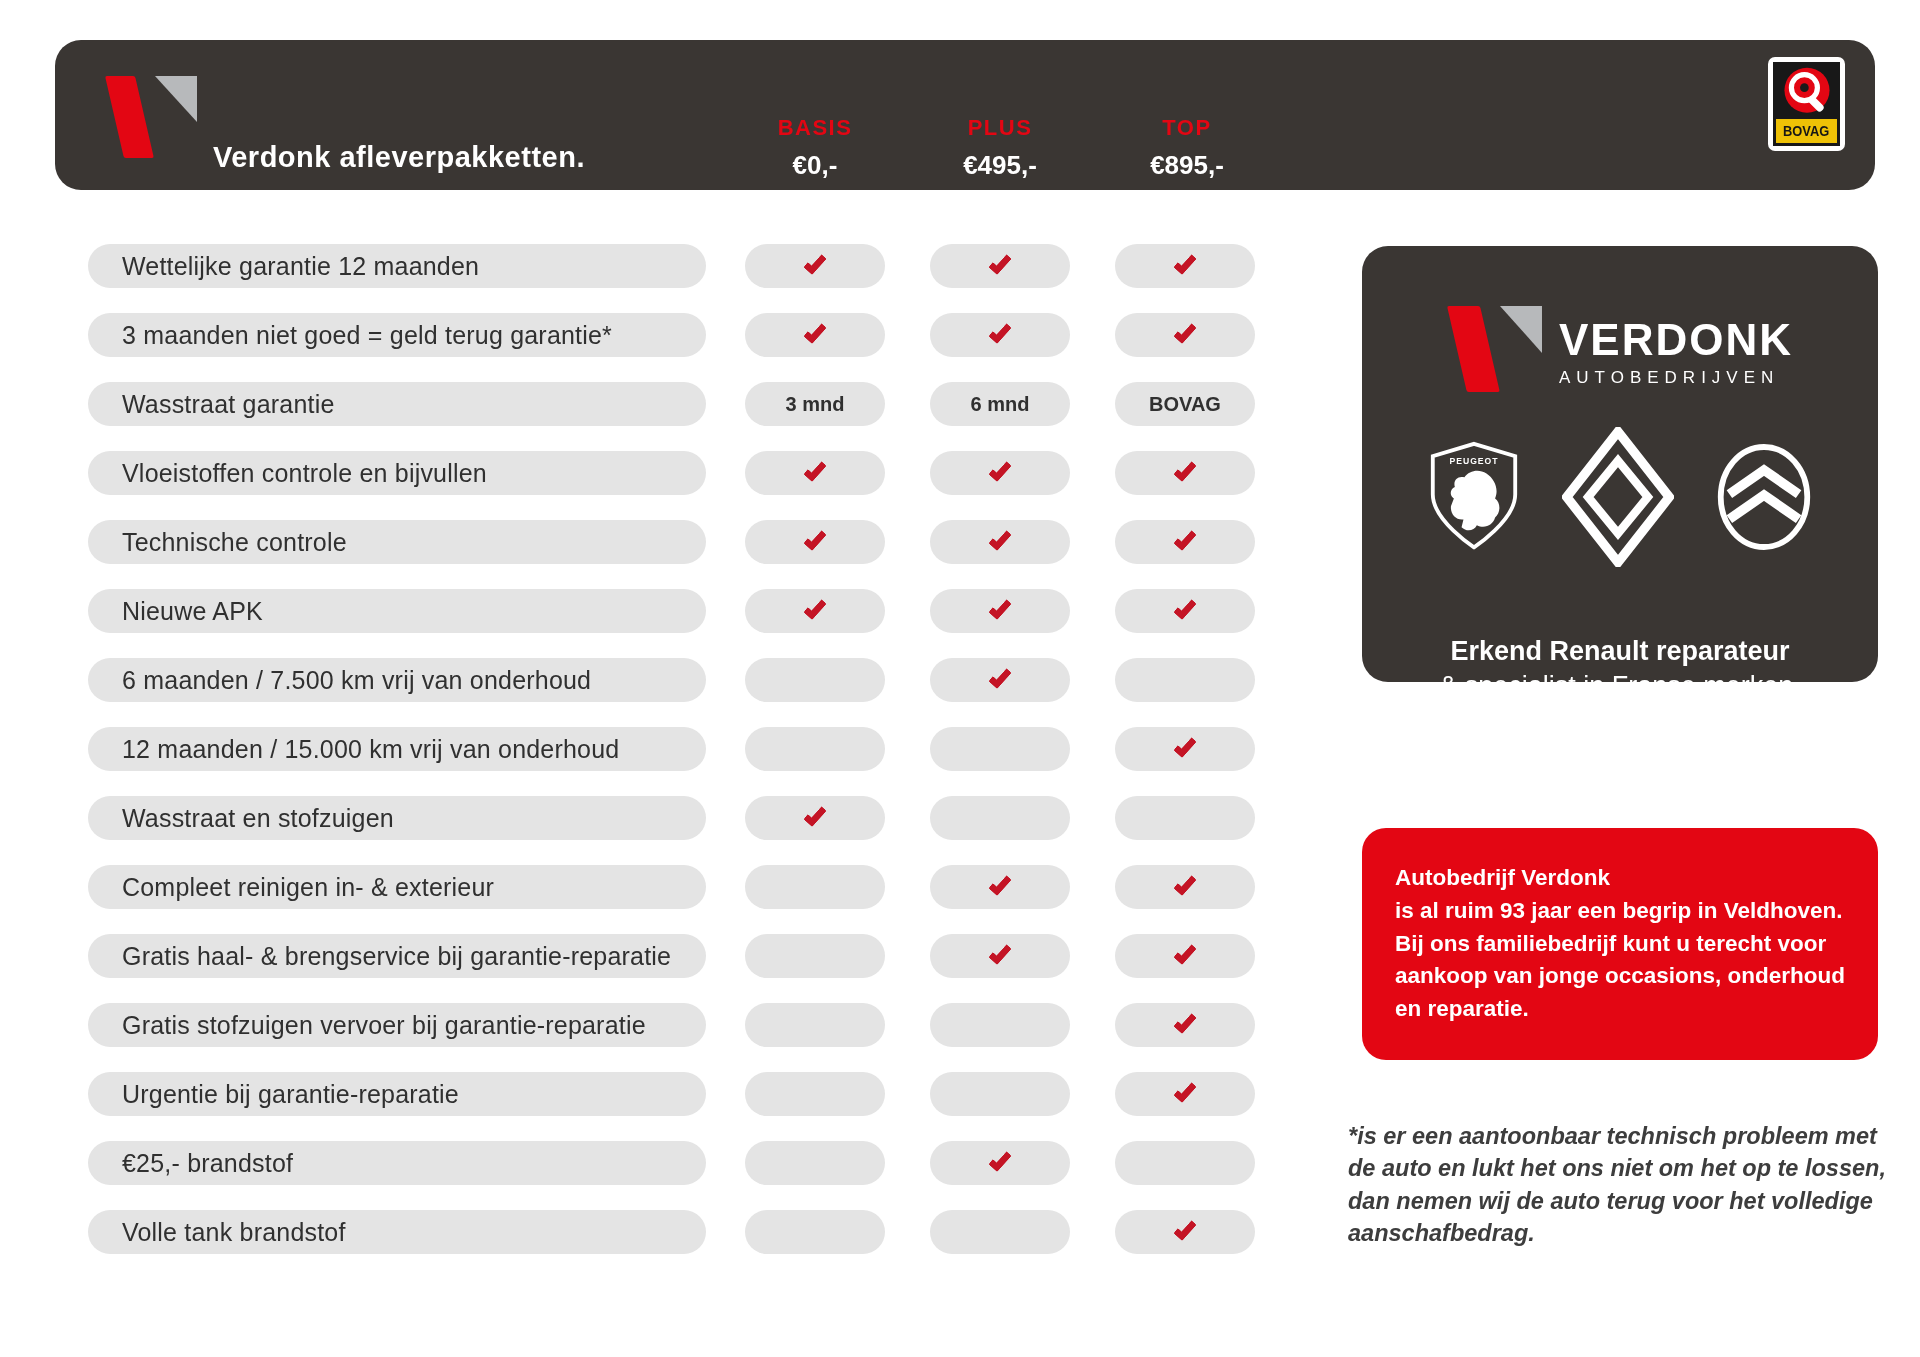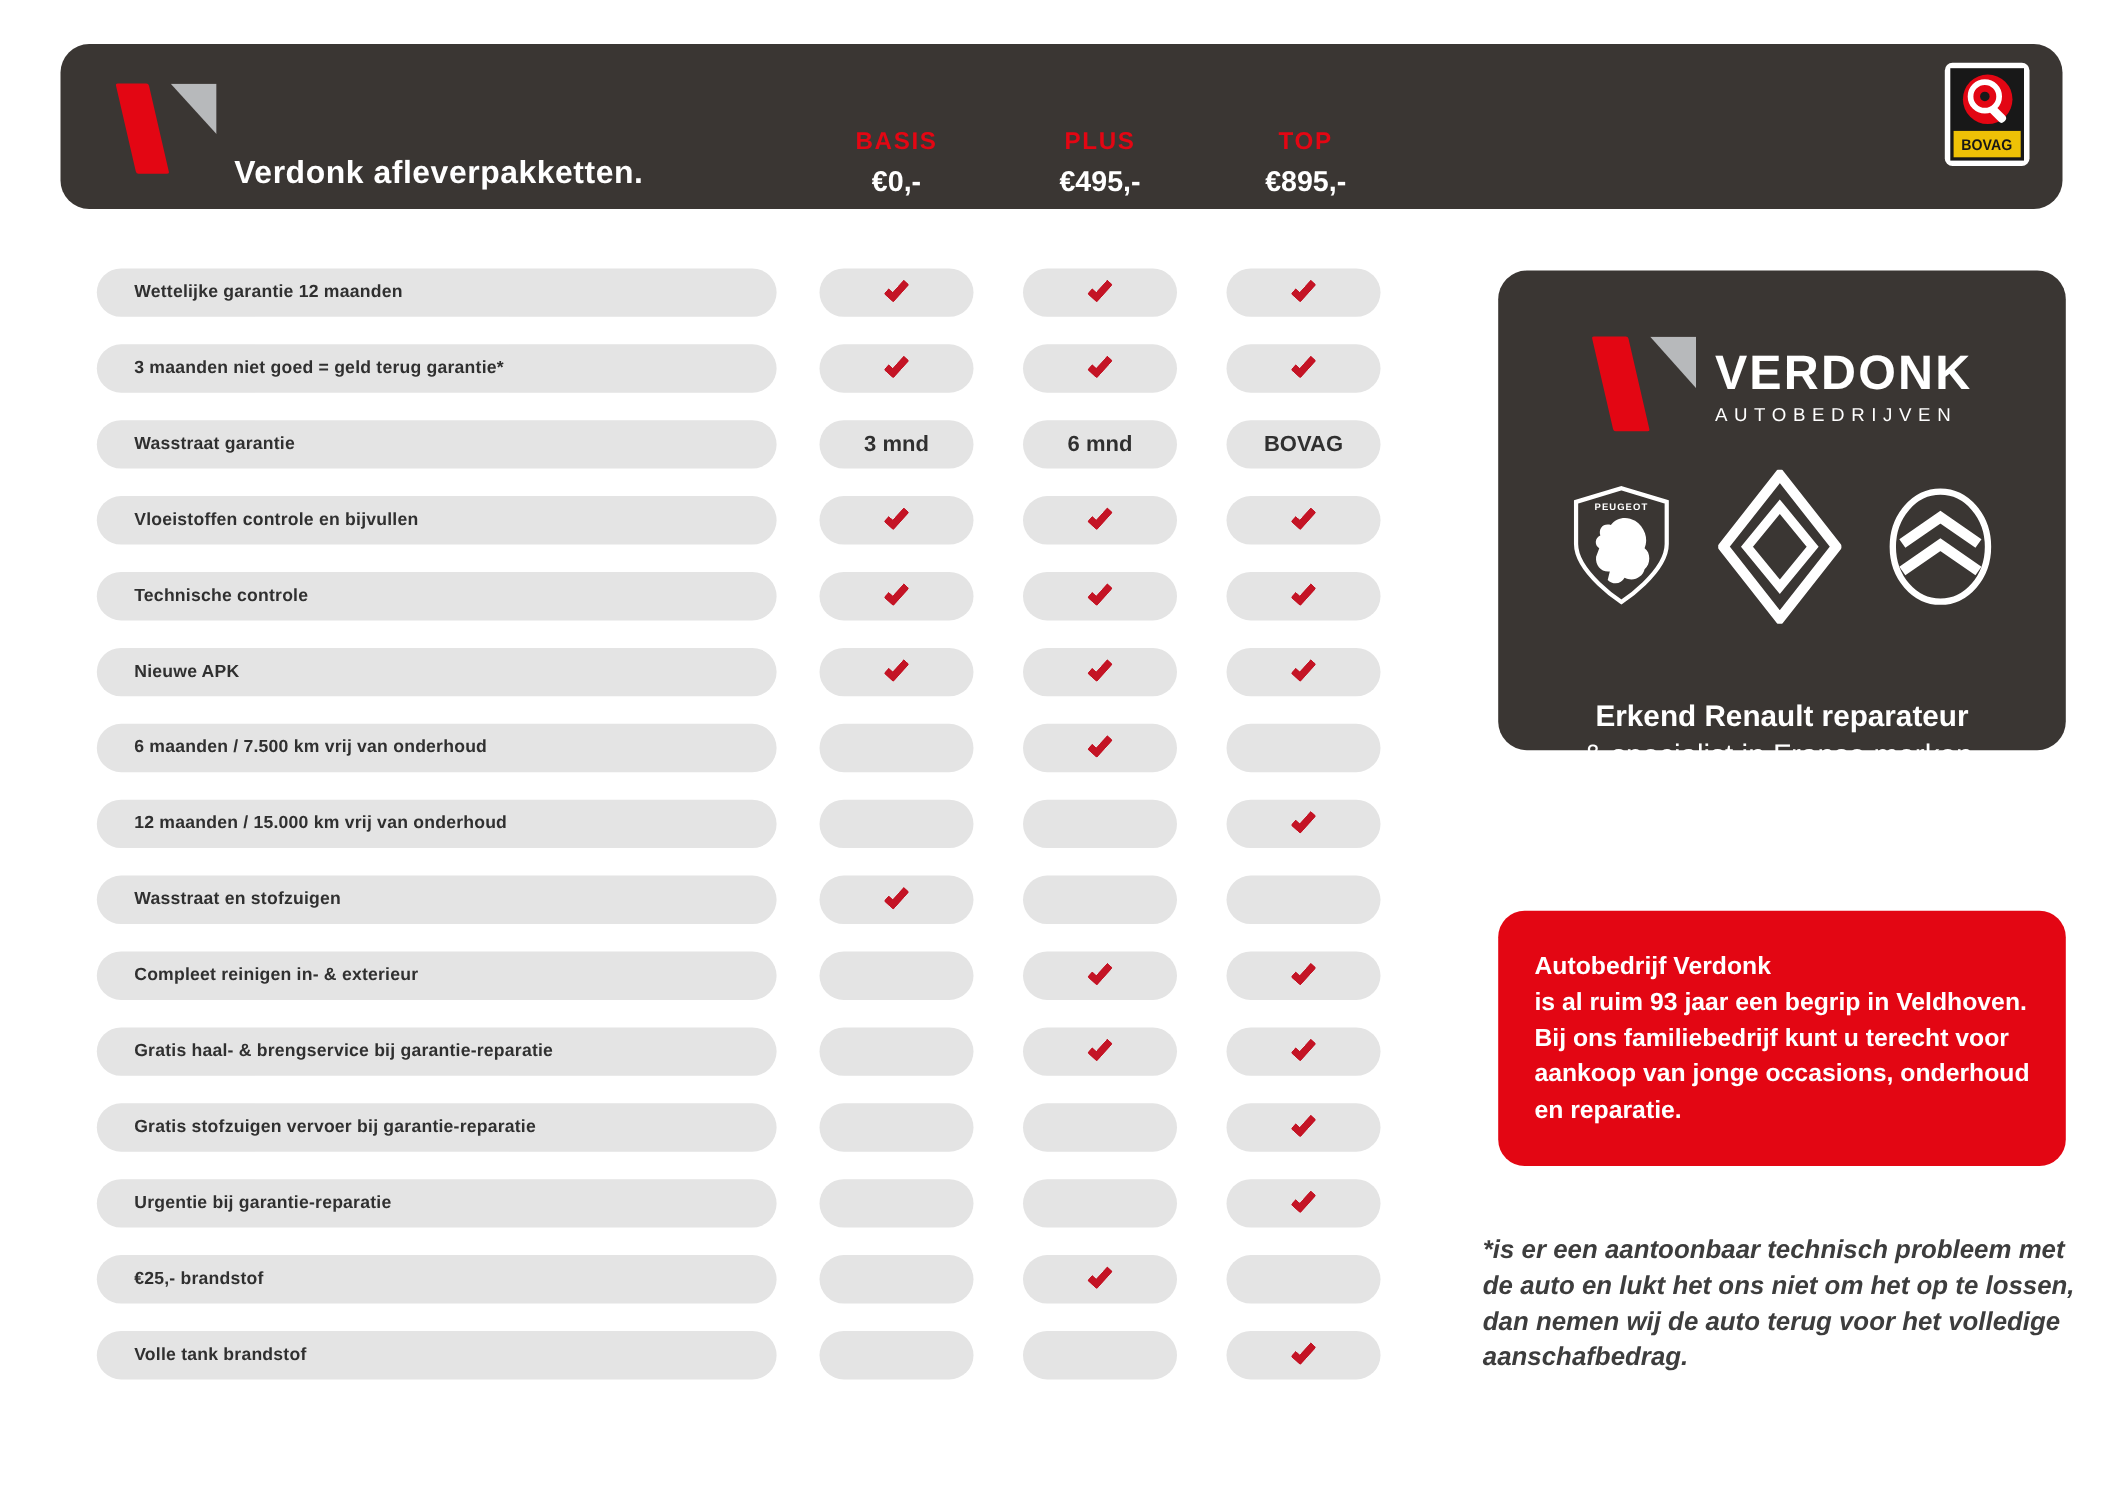--- a/index.html
+++ b/index.html
@@ -46,7 +46,7 @@
   .pkg-table{position:absolute;left:88px;top:244px;display:flex;flex-direction:column;gap:25px;}
   .pkg-row{display:flex;height:44px;}
   .row-label{width:618px;background:var(--pill);border-radius:22px;display:flex;
-    align-items:center;padding-left:34px;font-size:16px;font-weight:bold;color:var(--label);
+    align-items:center;padding-left:34px;font-size:25px;font-weight:normal;color:var(--label);
     letter-spacing:.2px;text-align:center;}
   .row-cell{width:140px;background:var(--pill);border-radius:22px;display:flex;
     align-items:center;justify-content:center;}

